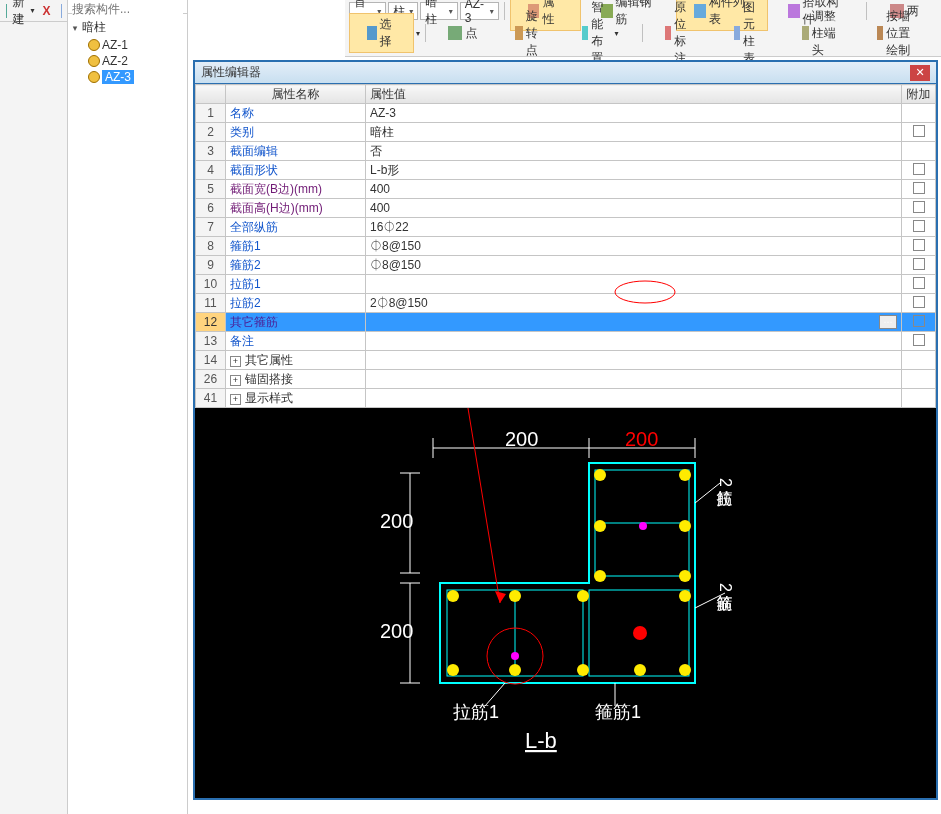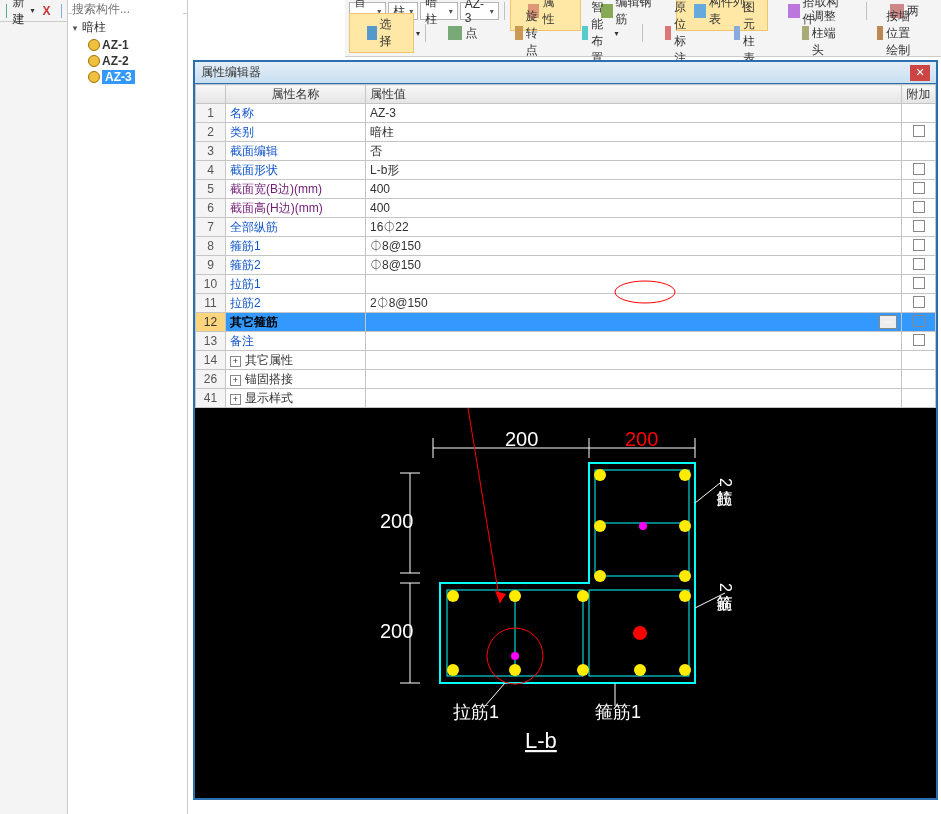--- a/index.html
+++ b/index.html
@@ -25,7 +25,7 @@
 .tree-node { display:flex; align-items:center; gap:2px; padding:1px 0; cursor:pointer; }
 .tree-node .exp { width:10px; text-align:center; font-size:9px; color:#555; }
 .tree-children { margin-left:18px; }
-.tree-children .tree-node { margin-left:0;font-weight:bold; }
+.tree-children .tree-node { margin-left:0; }
 .tnode-icon { width:12px; height:12px; background:#f0c040; border:1px solid #a07000; border-radius:50%; display:inline-block; }
 .sel { background:#3399ff; color:#fff; padding:0 3px; }
 

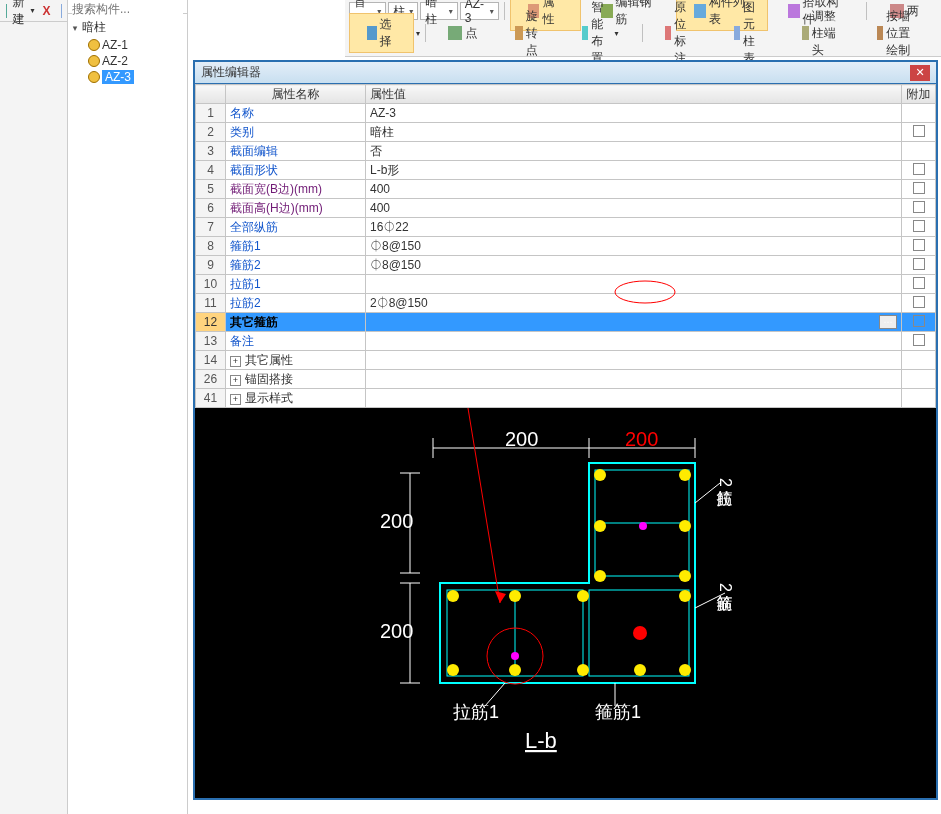--- a/index.html
+++ b/index.html
@@ -259,7 +259,7 @@
           </tr>
           <tr class="row-sel">
             <td class="num">12</td>
-            <td class="name"><span class="disabled" style="color: #000000; font-weight: bold;">其它箍筋</span></td>
+            <td class="name"><span class="disabled" style="color: #4c1d95;">其它箍筋</span></td>
             <td class="val">
               <span class="ellips-btn">⋯</span>
             </td>

